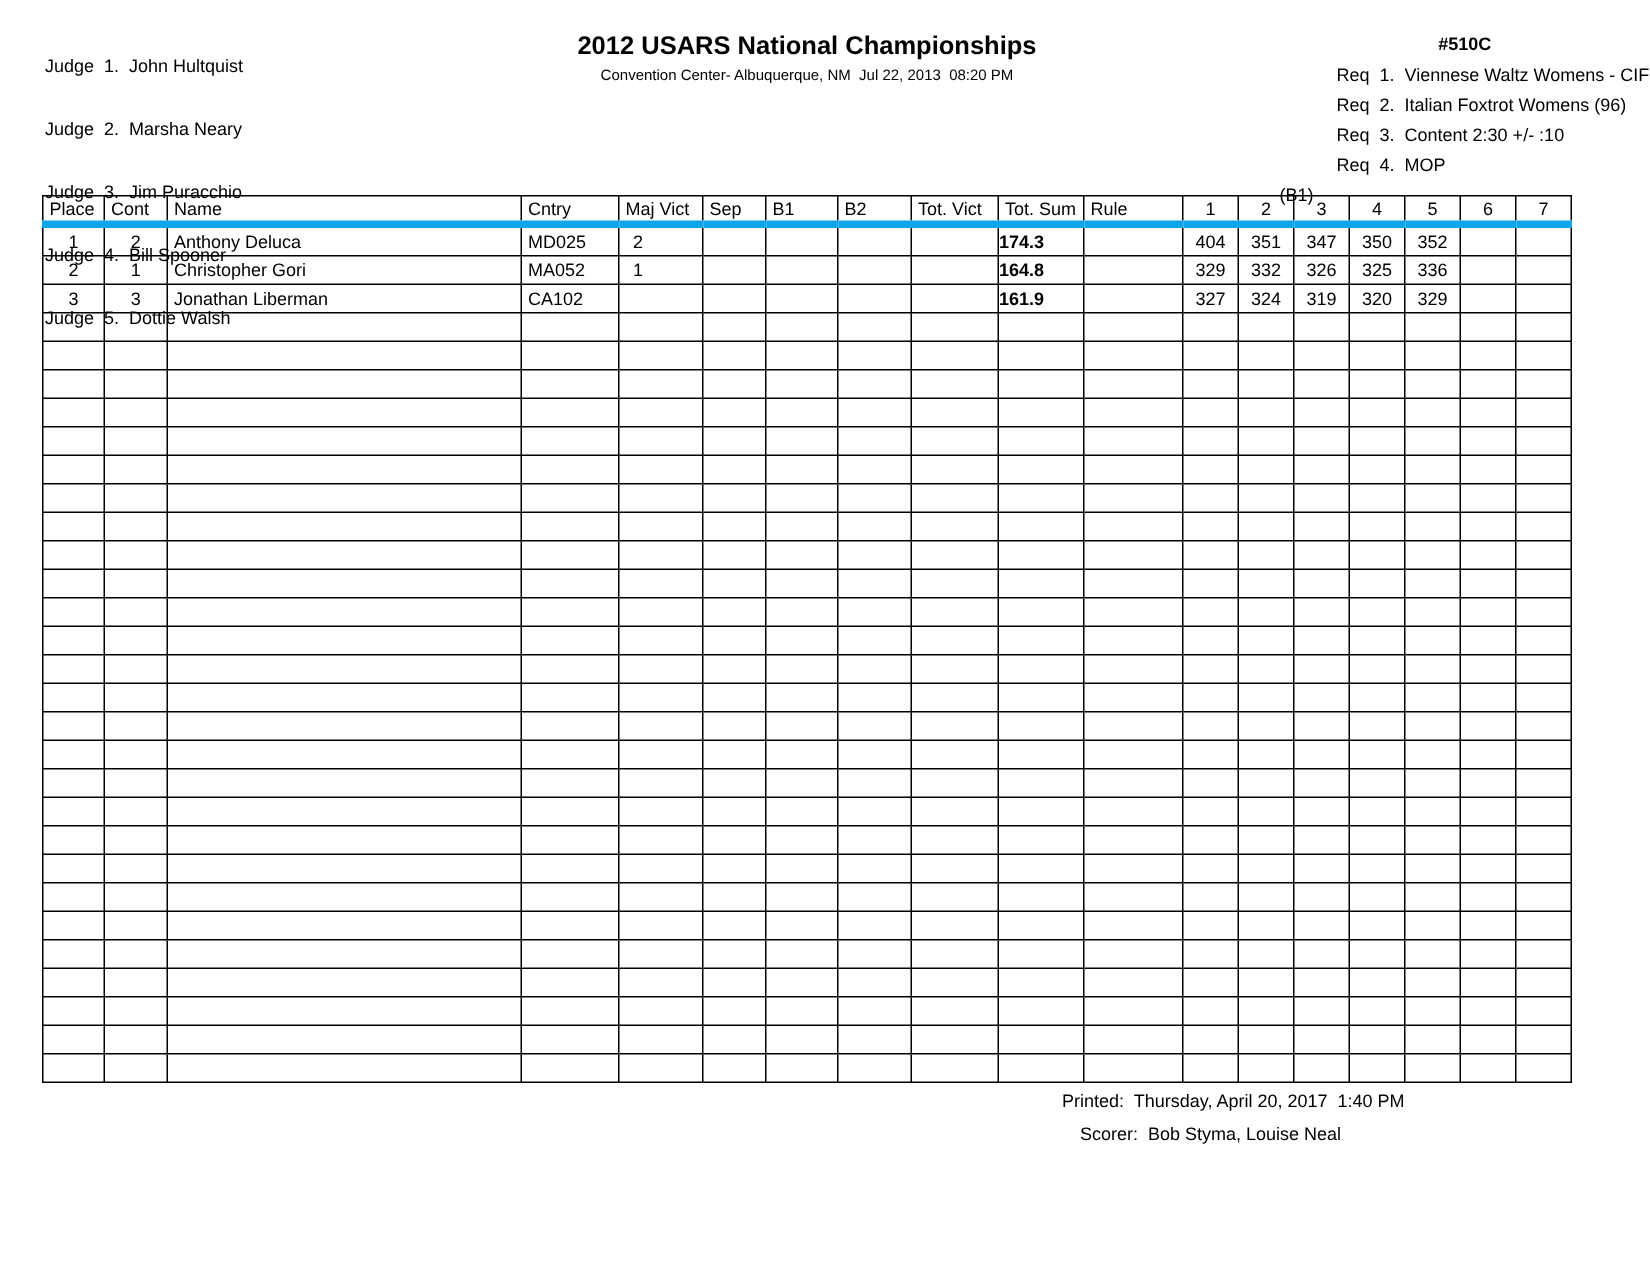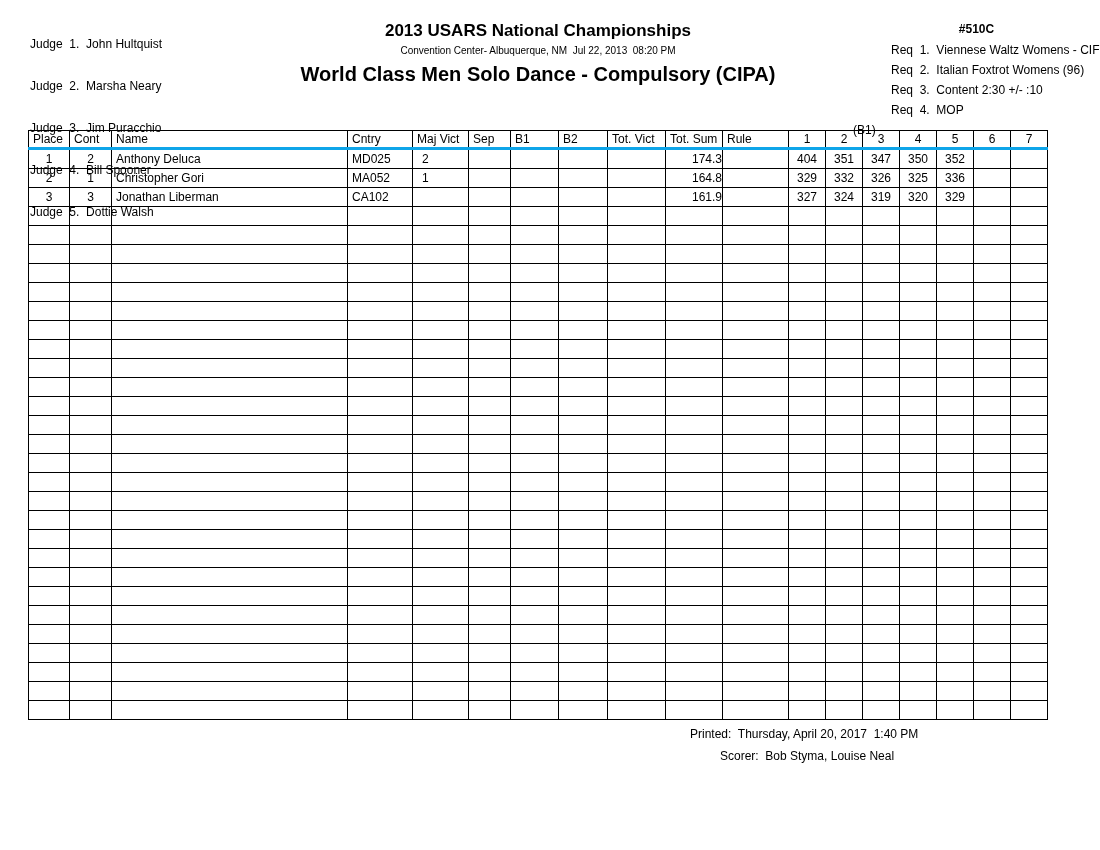--- a/index.html
+++ b/index.html
@@ -86,7 +86,7 @@
   </div>
 
   <div class="title-block">
-    <div class="title-main pre">2013 USARS National Championships</div>
+    <div class="title-main pre">2012 USARS National Championships</div>
     <div class="title-venue pre">Convention Center- Albuquerque, NM  Jul 22, 2013  08:20 PM</div>
     <div class="title-event pre">World Class Men Solo Dance - Compulsory (CIPA)</div>
   </div>

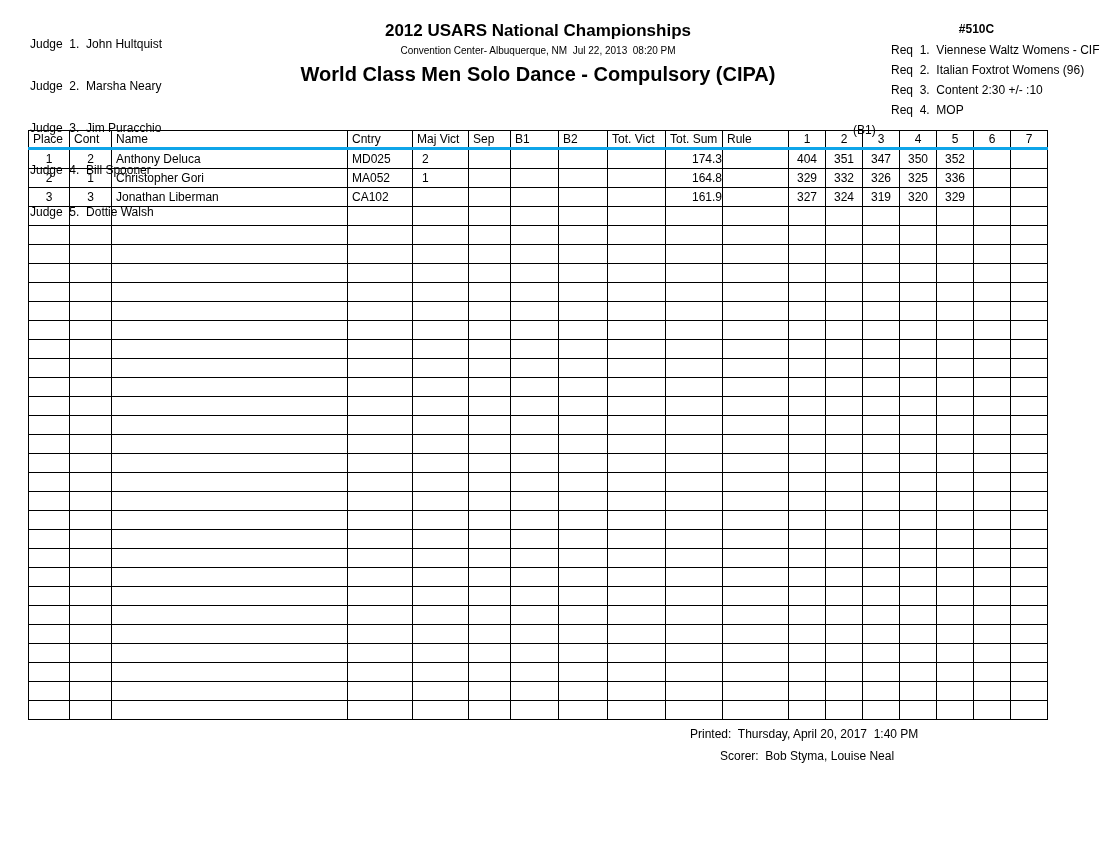--- a/index.html
+++ b/index.html
@@ -88,7 +88,6 @@
   <div class="title-block">
     <div class="title-main pre">2012 USARS National Championships</div>
     <div class="title-venue pre">Convention Center- Albuquerque, NM  Jul 22, 2013  08:20 PM</div>
-    <div class="title-event pre">World Class Men Solo Dance - Compulsory (CIPA)</div>
   </div>
 
   <div class="event-number">#510C</div>

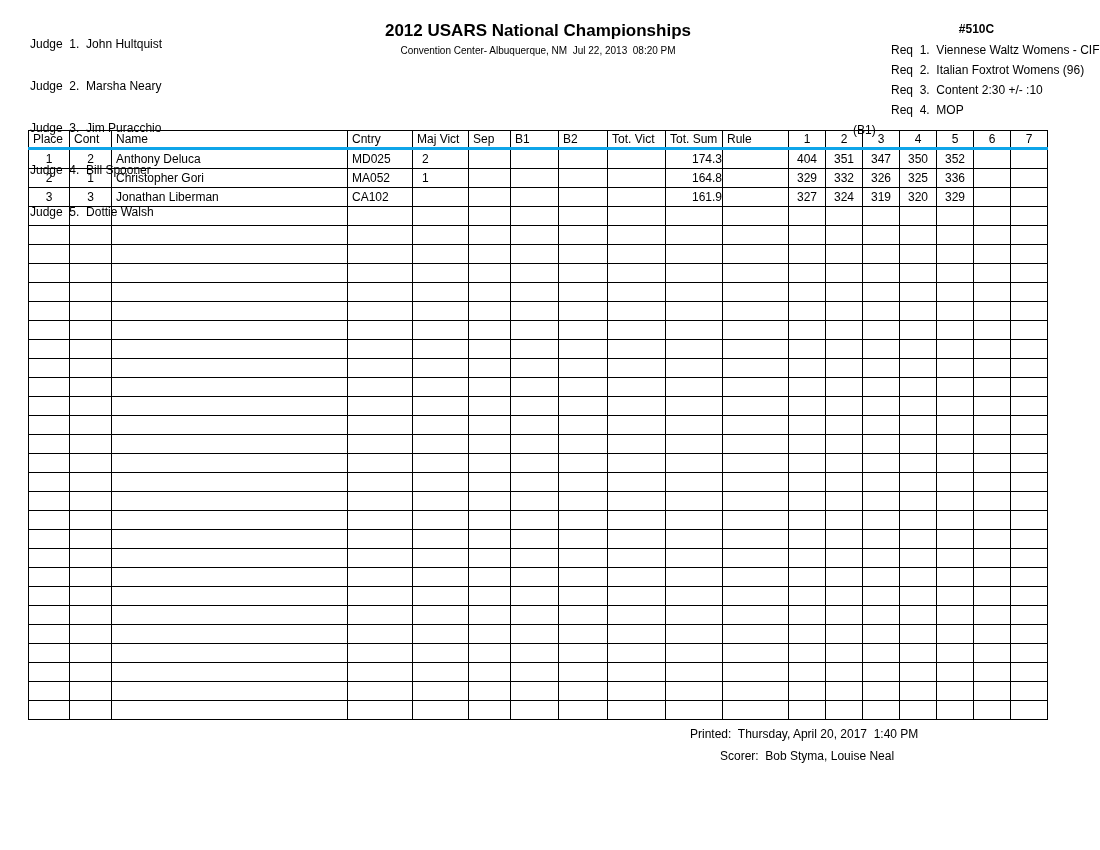--- a/index.html
+++ b/index.html
@@ -58,7 +58,7 @@
     vertical-align:middle;
   }
   .results-table thead th{
-    border-bottom:3px solid #0ea5e9;
+    border-bottom:5px solid #0ea5e9;
     height:16px;
   }
   .results-table thead th:nth-child(n+12){text-align:center;padding:0;}

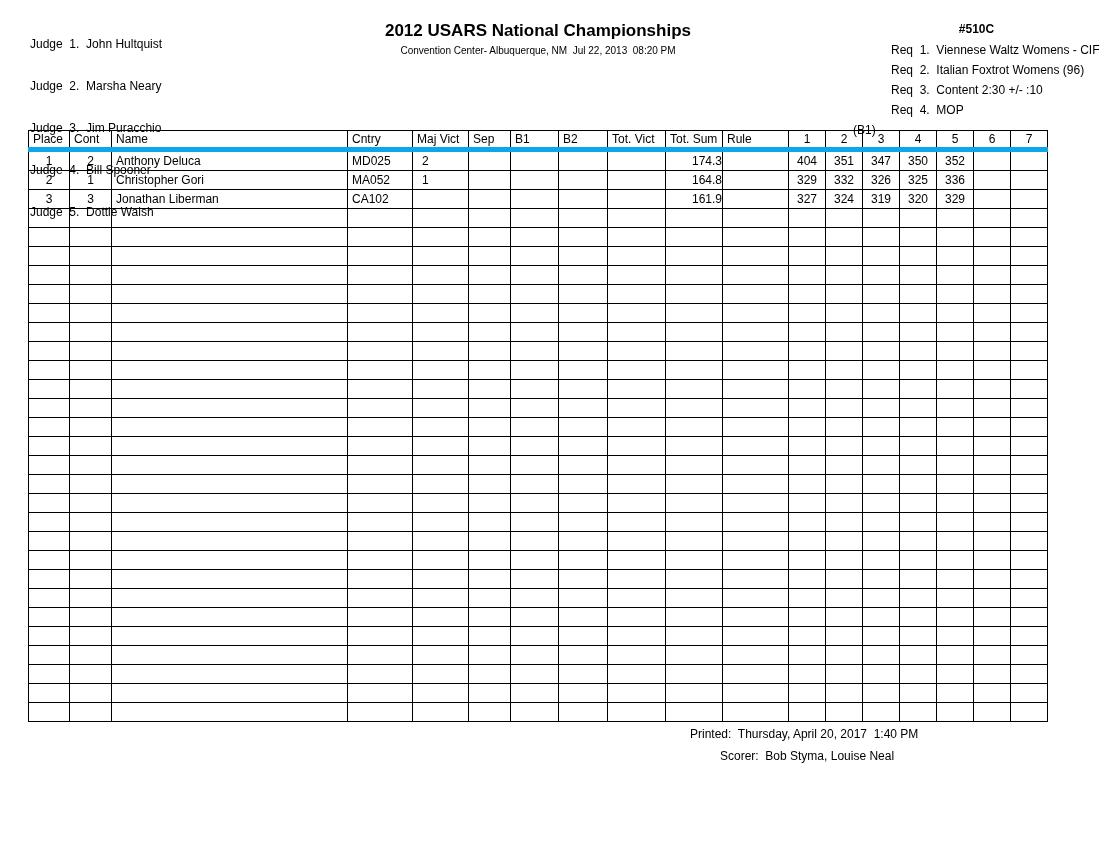--- a/index.html
+++ b/index.html
@@ -65,7 +65,7 @@
   .results-table tbody td:nth-child(1),
   .results-table tbody td:nth-child(2){text-align:center;padding:0;}
   .results-table tbody td:nth-child(5){padding-left:9px;}
-  .results-table tbody td:nth-child(10){text-align:right;padding:0;}
+  .results-table tbody td:nth-child(10){text-align:left;padding:0;font-weight:bold;}
   .results-table tbody td:nth-child(n+12){text-align:center;padding:0;}
 
   

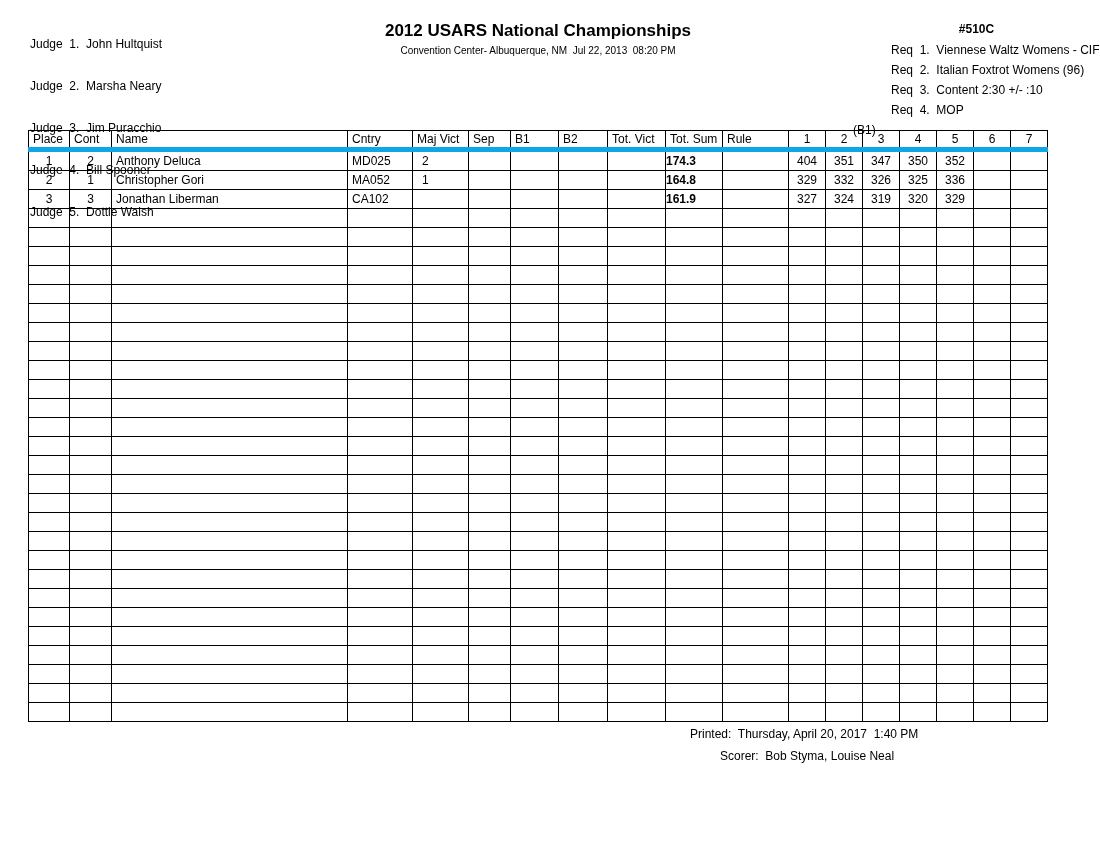--- a/index.html
+++ b/index.html
@@ -69,7 +69,7 @@
   .results-table tbody td:nth-child(n+12){text-align:center;padding:0;}
 
   
-  .footer-printed{position:absolute;left:690px;top:727px;font-size:12px;}
+  .footer-printed{position:absolute;left:708px;top:727px;font-size:12px;}
   .footer-scorer{position:absolute;left:720px;top:749px;font-size:12px;}
 </style>
 </head>

